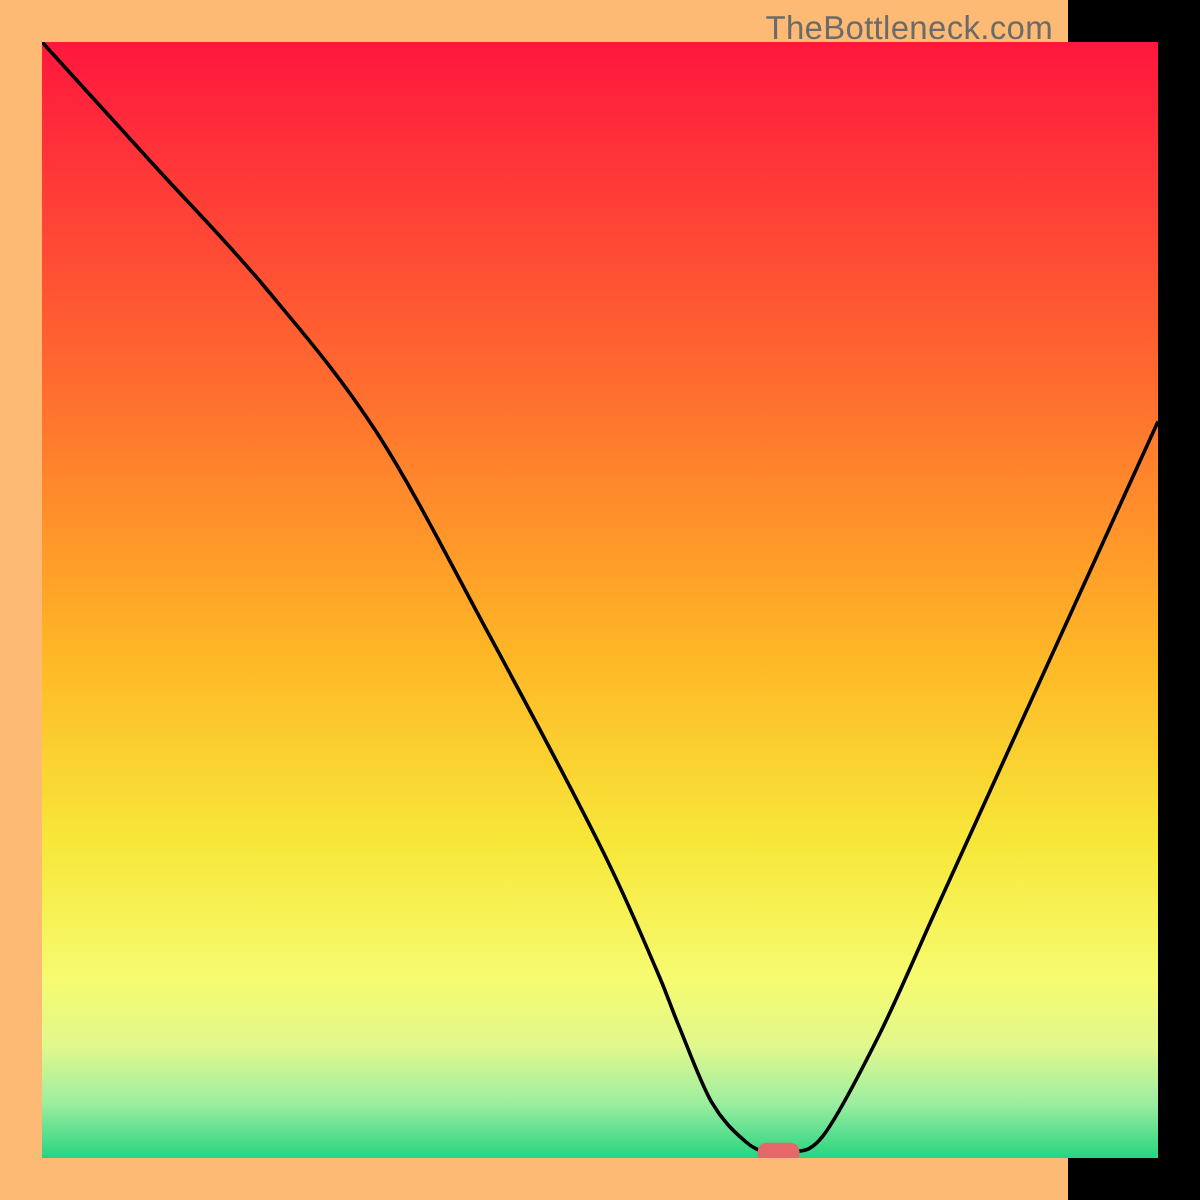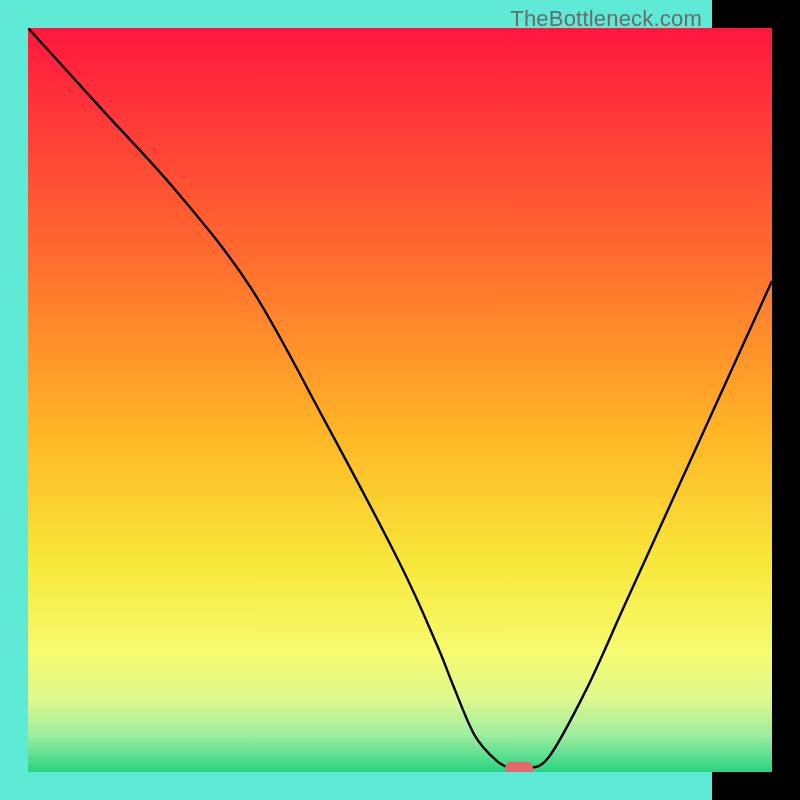--- a/index.html
+++ b/index.html
@@ -14,7 +14,7 @@
     position: relative;
     width: 712px;
     height: 800px;
-    background: #5eead4;
+    background: #fdba74;
   }
   .watermark {
     position: absolute;

